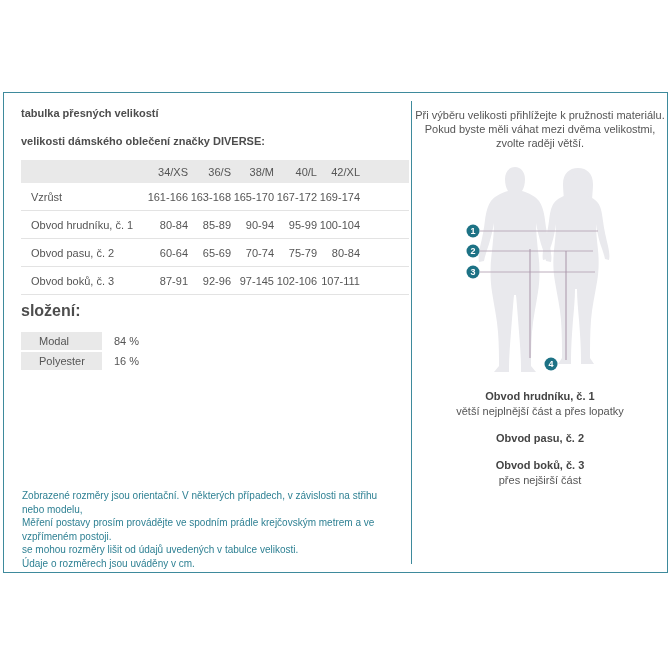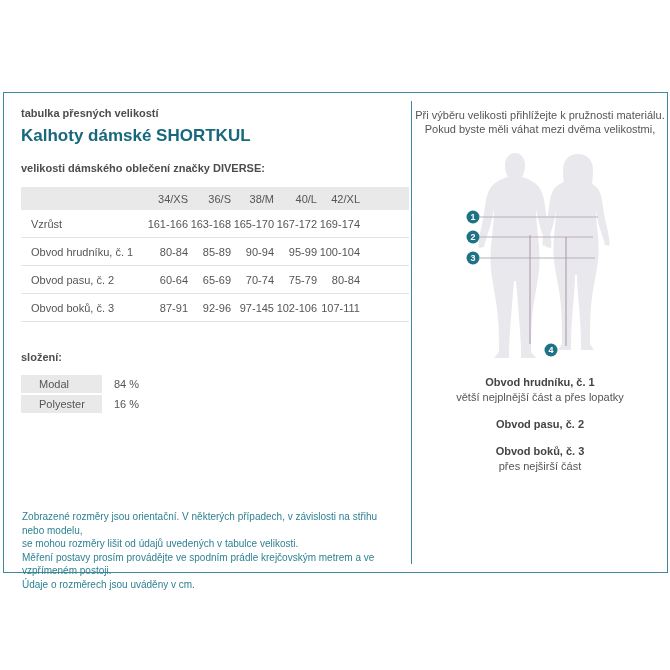--- a/index.html
+++ b/index.html
@@ -47,7 +47,6 @@
 
     <div class="left-col">
       <div class="eyebrow">tabulka přesných velikostí</div>
-      <div class="title">Kalhoty dámské SHORTKUL</div>
       <div class="subtitle">velikosti dámského oblečení značky DIVERSE:</div>
 
       <table class="size-table">

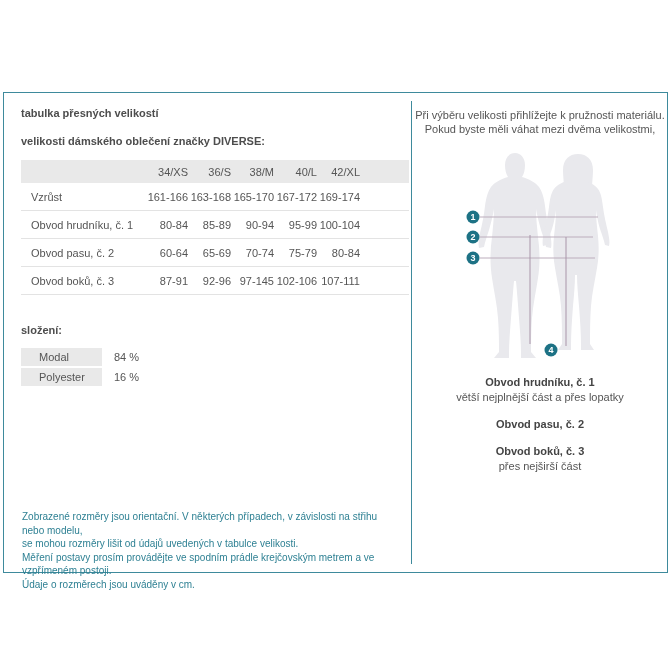--- a/index.html
+++ b/index.html
@@ -125,6 +125,7 @@
       <div class="intro">
           <div>Při výběru velikosti přihlížejte k pružnosti materiálu.</div>
           <div>Pokud byste měli váhat mezi dvěma velikostmi,</div>
+          <div>zvolte raději větší.</div>
         </div>
 
       <svg class="diagram" width="256" height="215" viewBox="0 0 256 215" xmlns="http://www.w3.org/2000/svg">

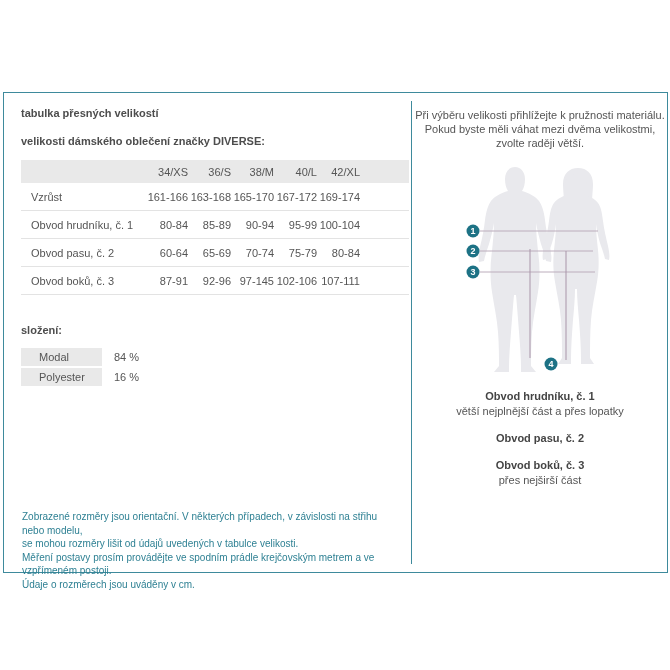--- a/index.html
+++ b/index.html
@@ -21,7 +21,7 @@
   .size-table th.filler,.size-table td.filler{width:47px;}
   .size-table tbody td{height:25px;border-bottom:1px solid #e3e3e3;}
 
-  .comp-heading{margin-top:29px;font-size:11px;font-weight:bold;color:#4d4d4d;}
+  .comp-heading{margin-top:7px;font-size:16px;font-weight:bold;color:#4d4d4d;}
   .comp-table{margin-top:12px;}
   .comp-row{display:flex;align-items:center;margin-bottom:2px;height:18px;font-size:11px;color:#555;}
   .comp-label{width:81px;height:18px;line-height:18px;background:#e9e9e9;padding-left:18px;box-sizing:border-box;}

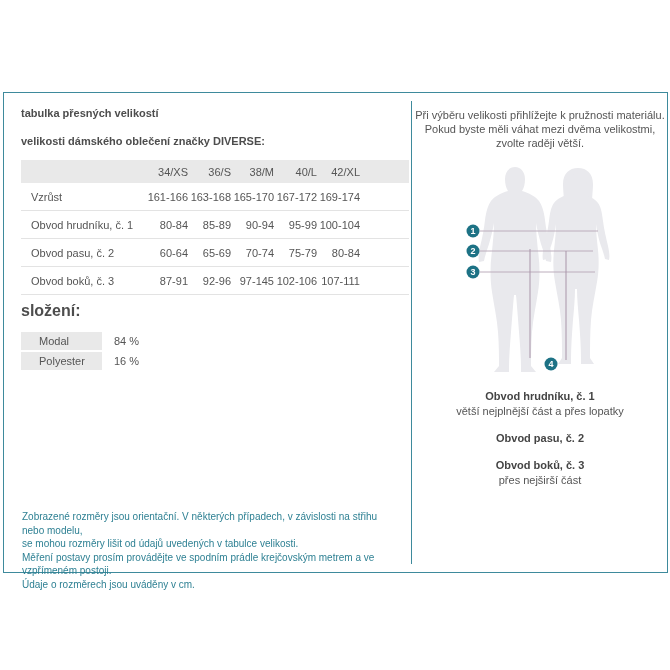--- a/index.html
+++ b/index.html
@@ -27,7 +27,7 @@
   .comp-label{width:81px;height:18px;line-height:18px;background:#e9e9e9;padding-left:18px;box-sizing:border-box;}
   .comp-value{margin-left:12px;}
 
-  .footnote{position:absolute;left:18px;top:417px;width:380px;font-size:10px;line-height:13.5px;color:#2e8093;}
+  .footnote{position:absolute;left:18px;top:396px;width:380px;font-size:10px;line-height:13.5px;color:#2e8093;}
 
   
   .right-col{position:absolute;left:408px;top:0;width:256px;text-align:center;}

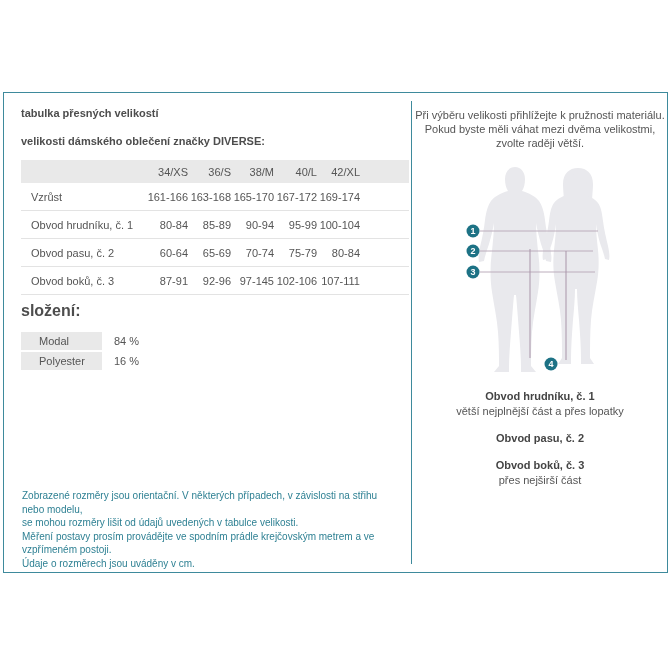--- a/index.html
+++ b/index.html
@@ -116,8 +116,8 @@
 
     <div class="footnote">
         <div>Zobrazené rozměry jsou orientační. V některých případech, v závislosti na střihu nebo modelu,</div>
+        <div>Měření postavy prosím provádějte ve spodním prádle krejčovským metrem a ve vzpřímeném postoji.</div>
         <div>se mohou rozměry lišit od údajů uvedených v tabulce velikosti.</div>
-        <div>Měření postavy prosím provádějte ve spodním prádle krejčovským metrem a ve vzpřímeném postoji.</div>
         <div>Údaje o rozměrech jsou uváděny v cm.</div>
       </div>
 

